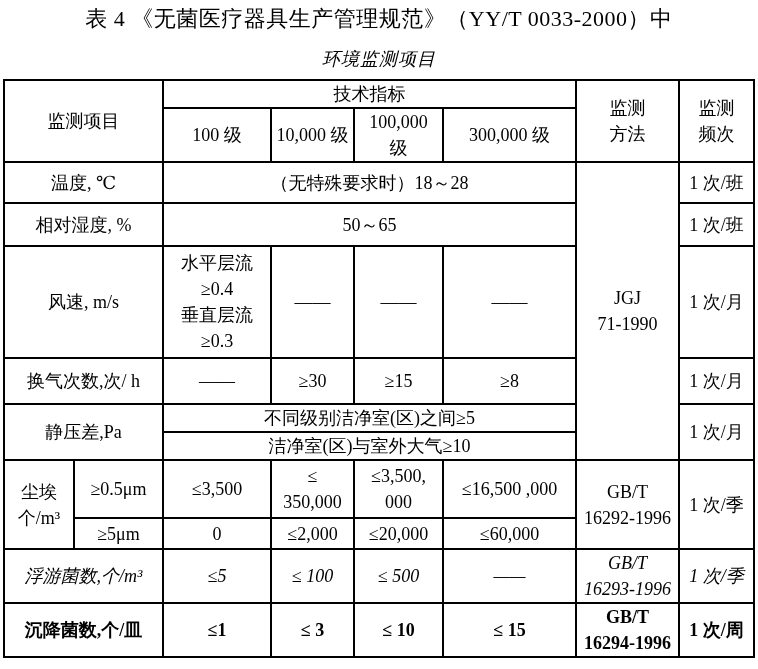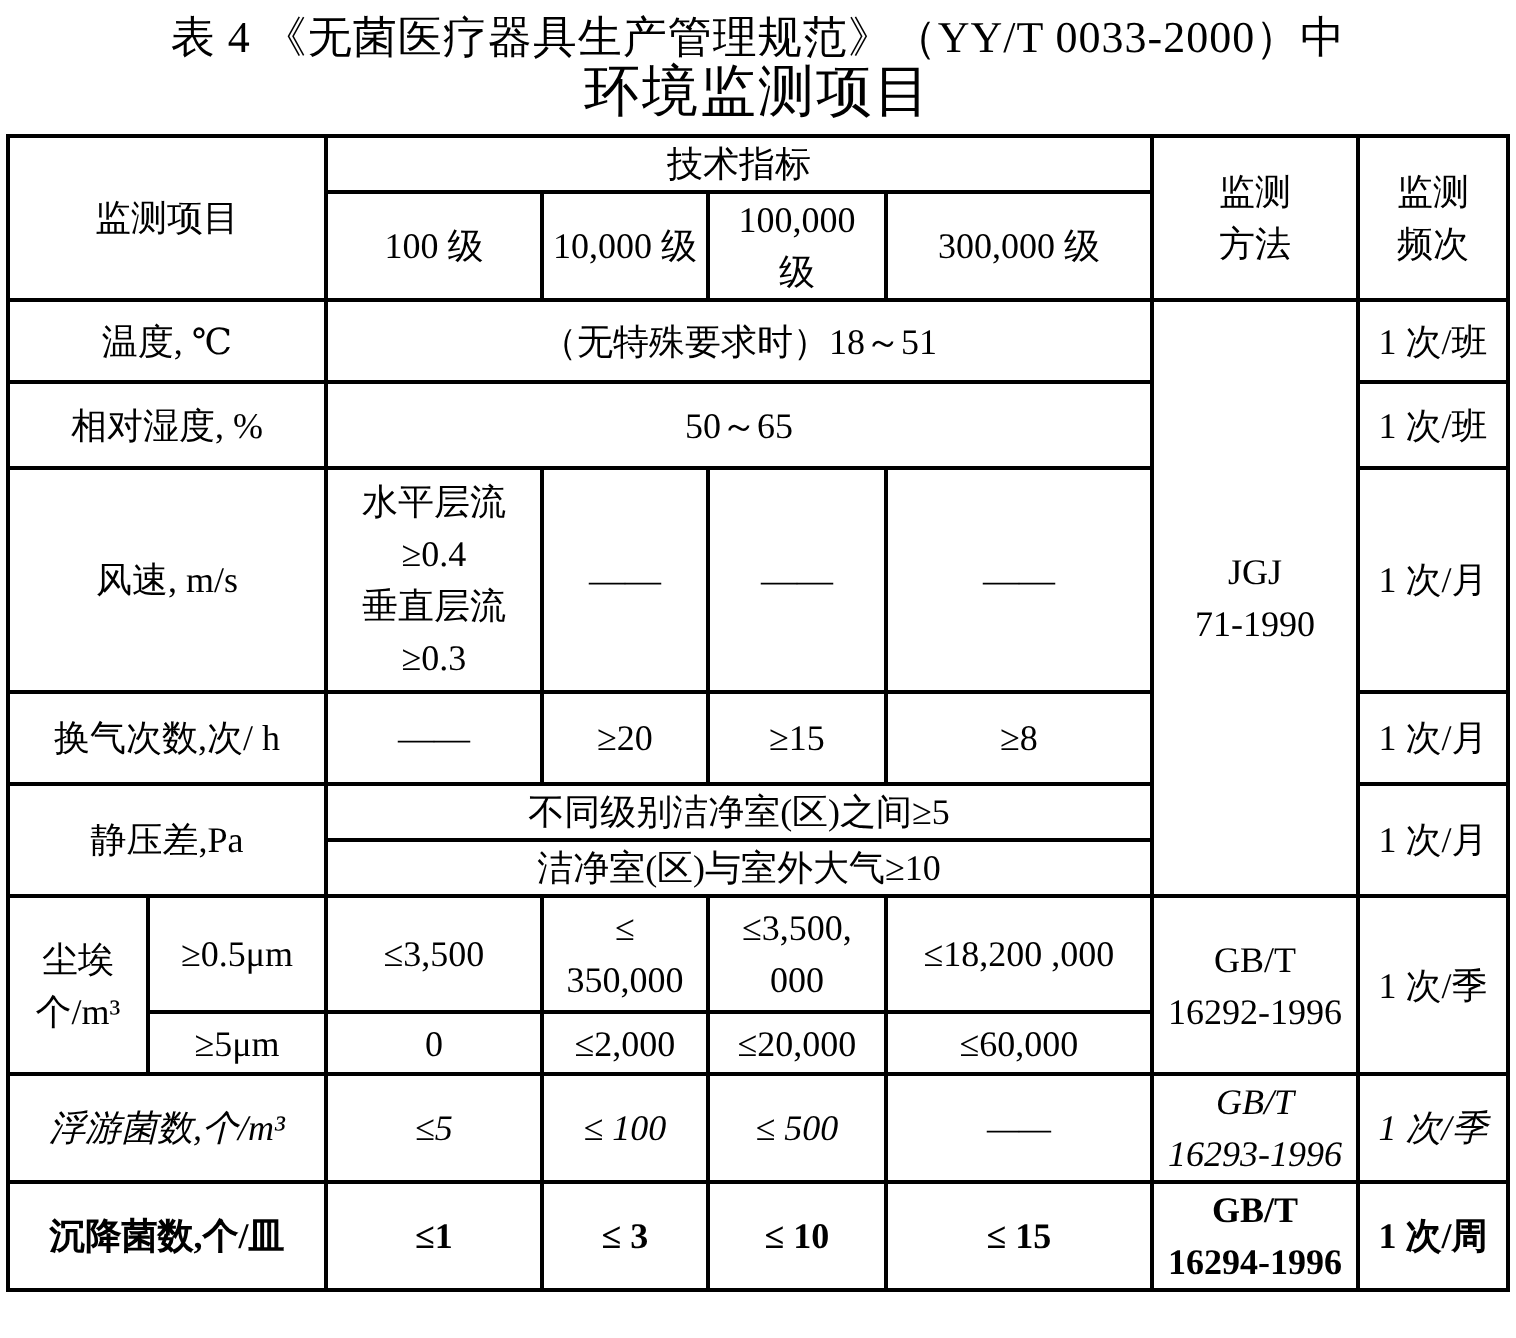--- a/index.html
+++ b/index.html
@@ -32,10 +32,11 @@
     white-space: nowrap;
   }
   .title-line2 {
-    margin-top: 2px;
-    font-size: 28px;
+    margin-top: 14px;
+    font-size: 18px;
     line-height: 26px;
     letter-spacing: 1px;
+    font-style: italic;
   }
   table.monitoring {
     border-collapse: collapse;

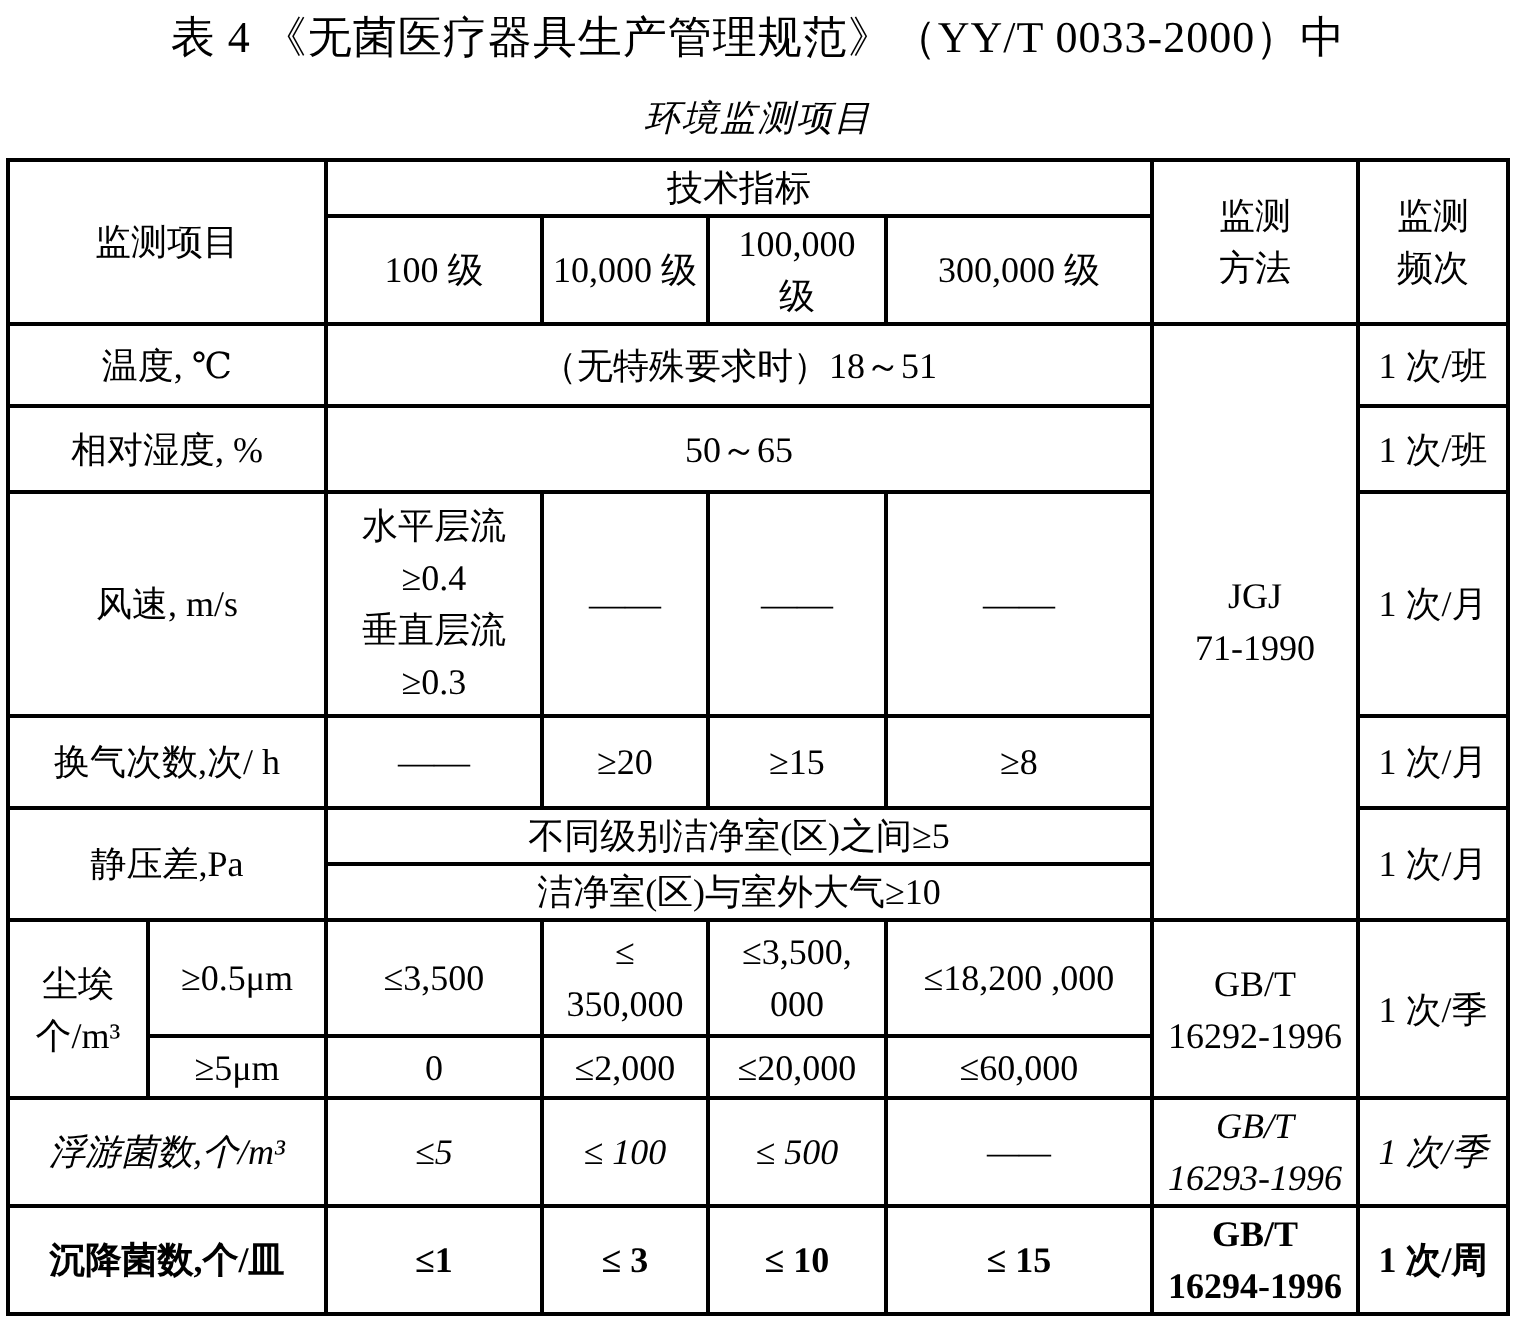--- a/index.html
+++ b/index.html
@@ -111,7 +111,7 @@
 
     <tr class="r-temp">
       <td colspan="2">温度, ℃</td>
-      <td colspan="4">（无特殊要求时）18～51</td>
+      <td colspan="4">（无特殊要求时）18～28</td>
       <td rowspan="6">JGJ
 71-1990</td>
       <td>1 次/班</td>

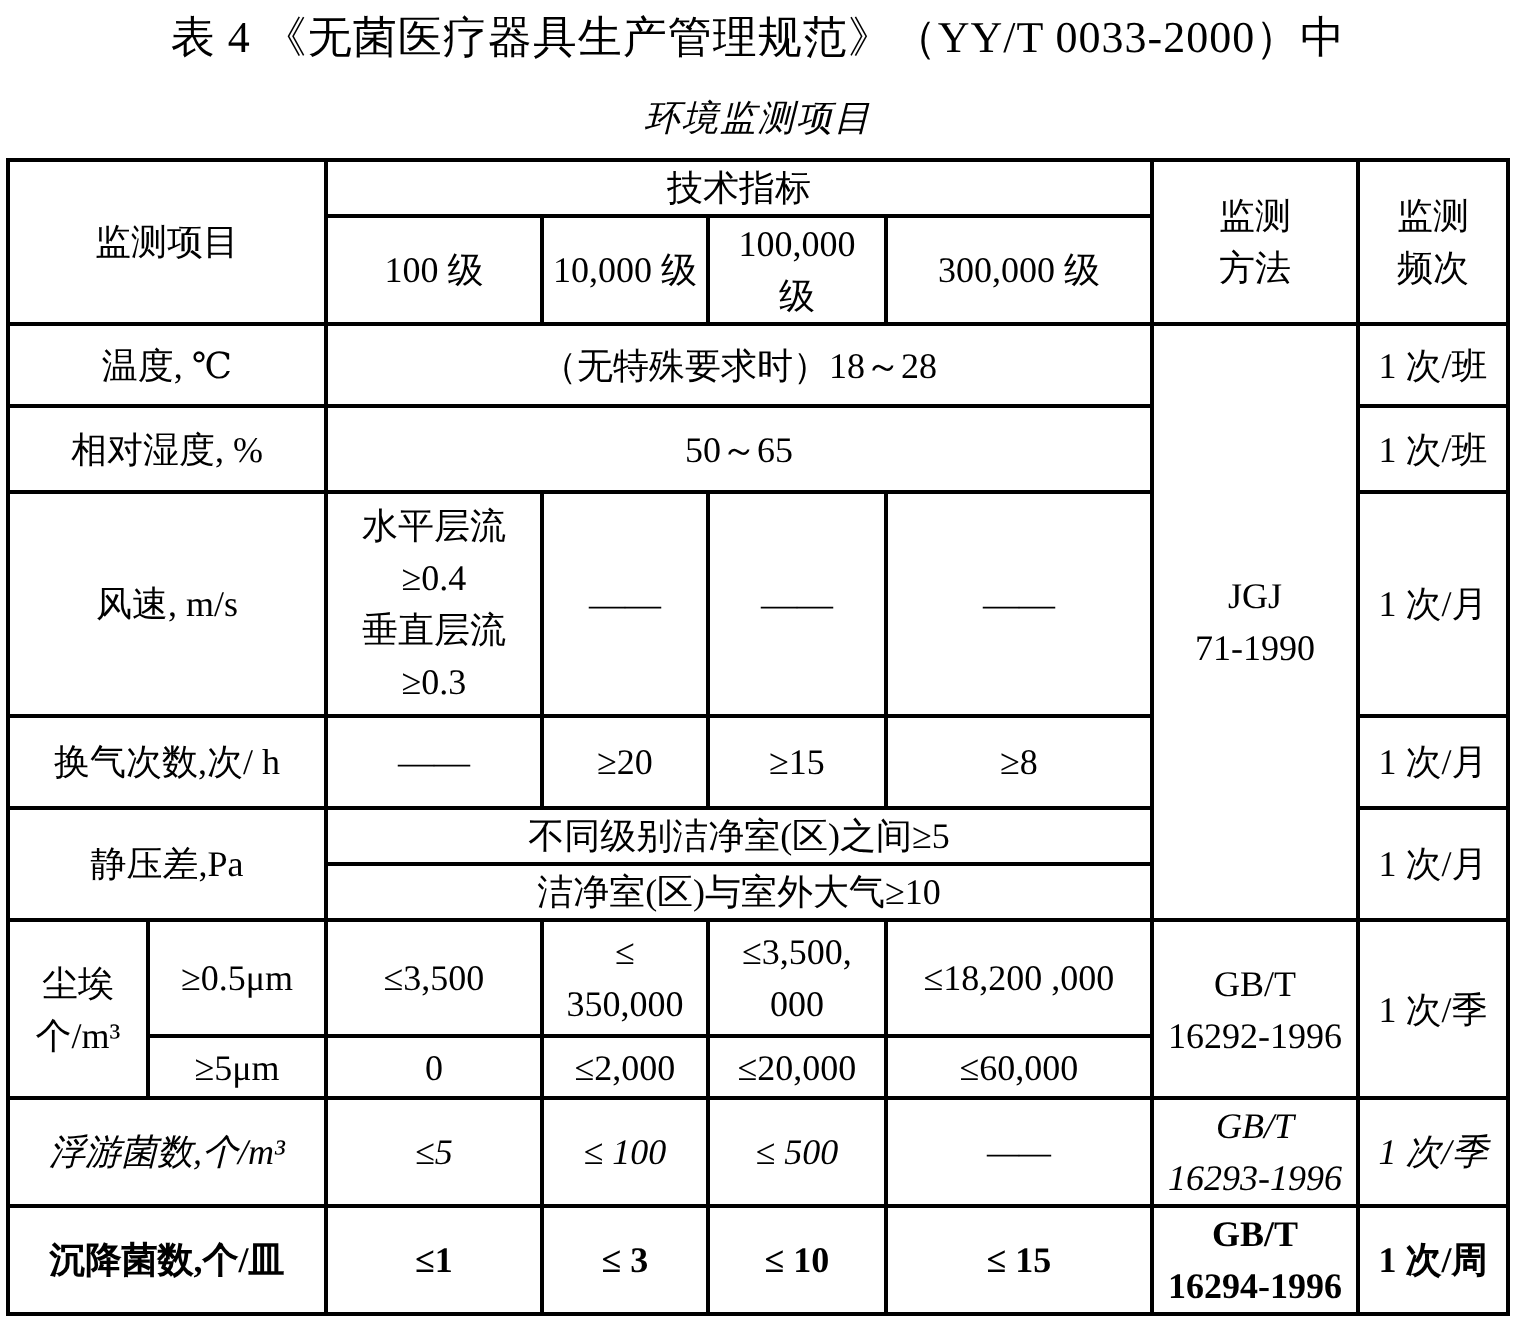--- a/index.html
+++ b/index.html
@@ -138,7 +138,7 @@
     <tr class="r-airchg">
       <td colspan="2">换气次数,次/ h</td>
       <td>——</td>
-      <td>≥20</td>
+      <td>≥30</td>
       <td>≥15</td>
       <td>≥8</td>
       <td>1 次/月</td>

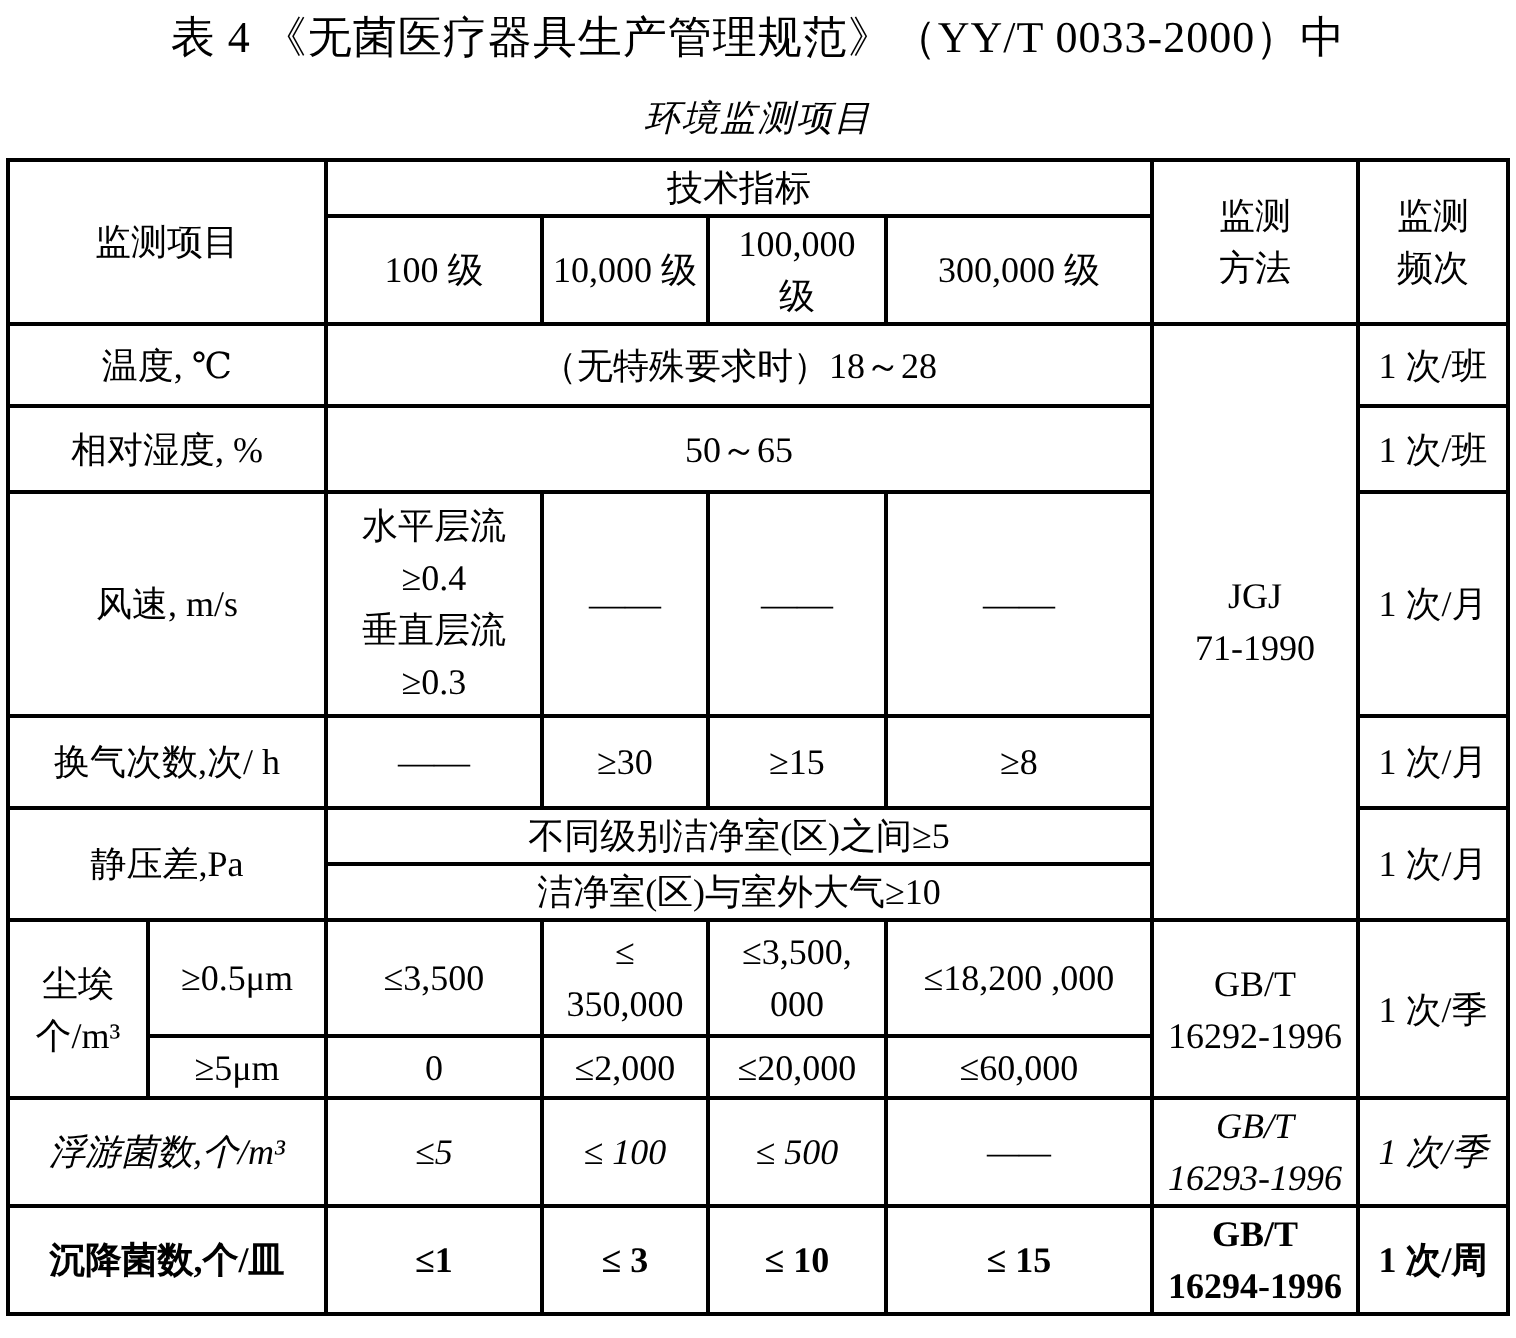--- a/index.html
+++ b/index.html
@@ -162,7 +162,7 @@
 350,000</td>
       <td>≤3,500,
 000</td>
-      <td>≤18,200 ,000</td>
+      <td>≤16,500 ,000</td>
       <td rowspan="2">GB/T
 16292-1996</td>
       <td rowspan="2">1 次/季</td>

